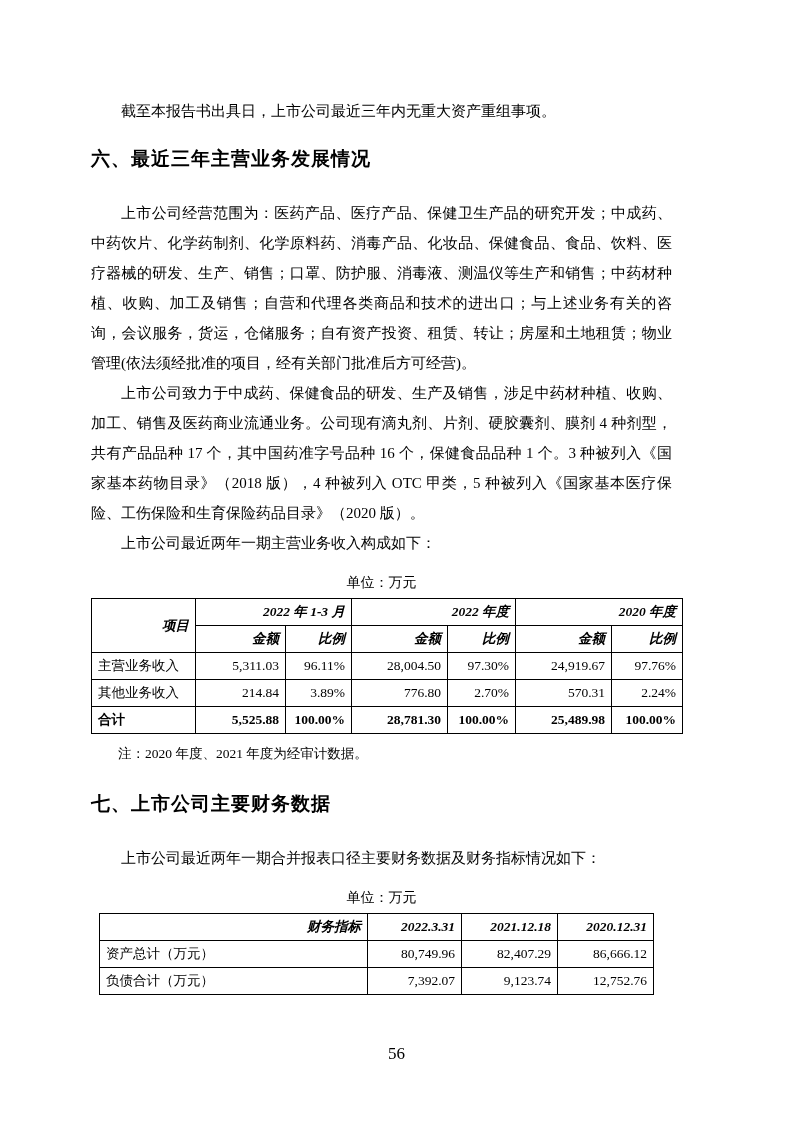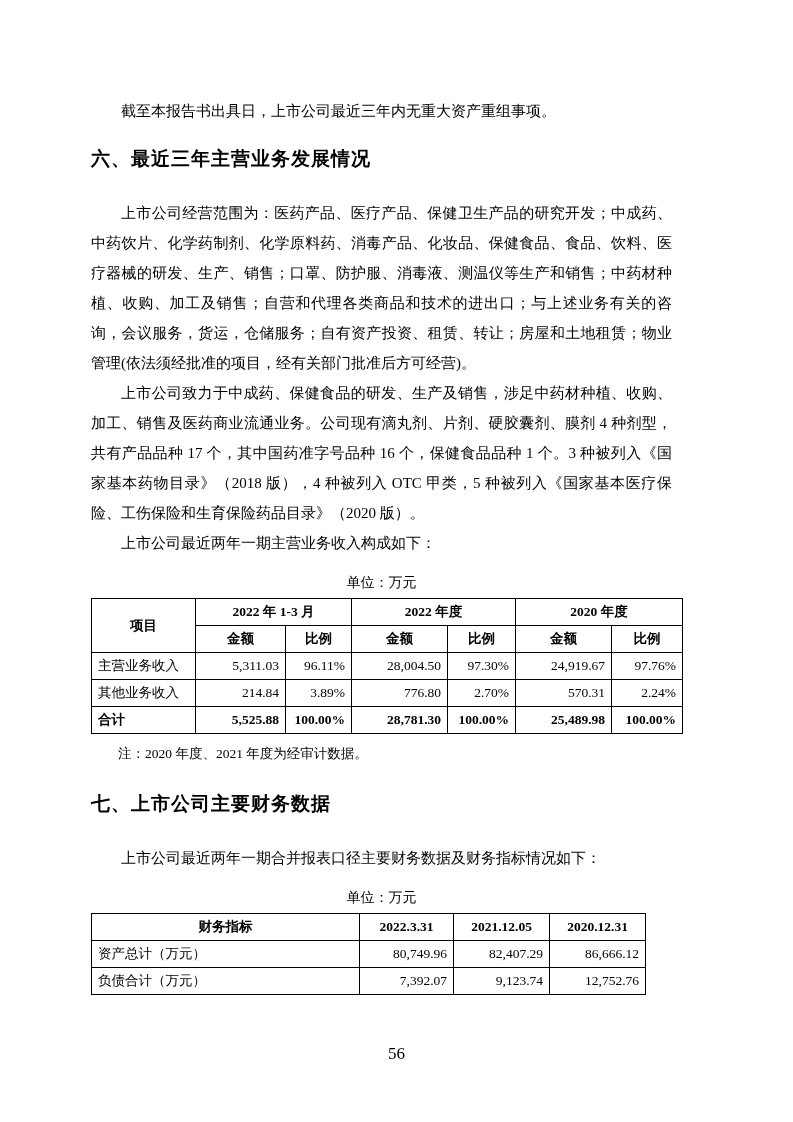--- a/index.html
+++ b/index.html
@@ -51,7 +51,7 @@
   }
   .tbl1 { width: 591px; }
   .tbl2 { width: 554px; }
-  td.hdr { font-weight: bold; text-align: center; }
+  td.hdr { font-weight: bold; text-align: right; font-style: italic; }
   td.lbl { }
   td.num { text-align: right; padding-right: 11px; }
   tr.total td { font-weight: bold; }

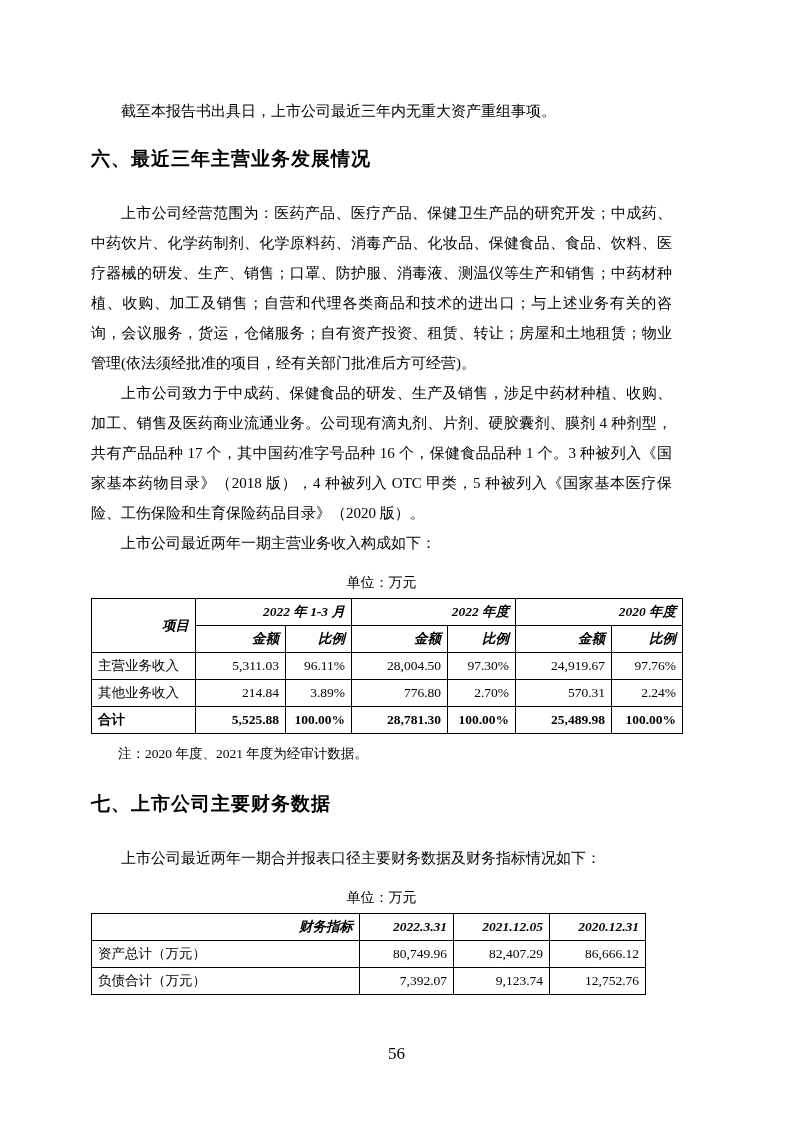--- a/index.html
+++ b/index.html
@@ -50,7 +50,7 @@
     vertical-align: middle;
   }
   .tbl1 { width: 591px; }
-  .tbl2 { width: 554px; }
+  .tbl2 { width: 554px; margin-left: 8px; }
   td.hdr { font-weight: bold; text-align: right; font-style: italic; }
   td.lbl { }
   td.num { text-align: right; padding-right: 11px; }

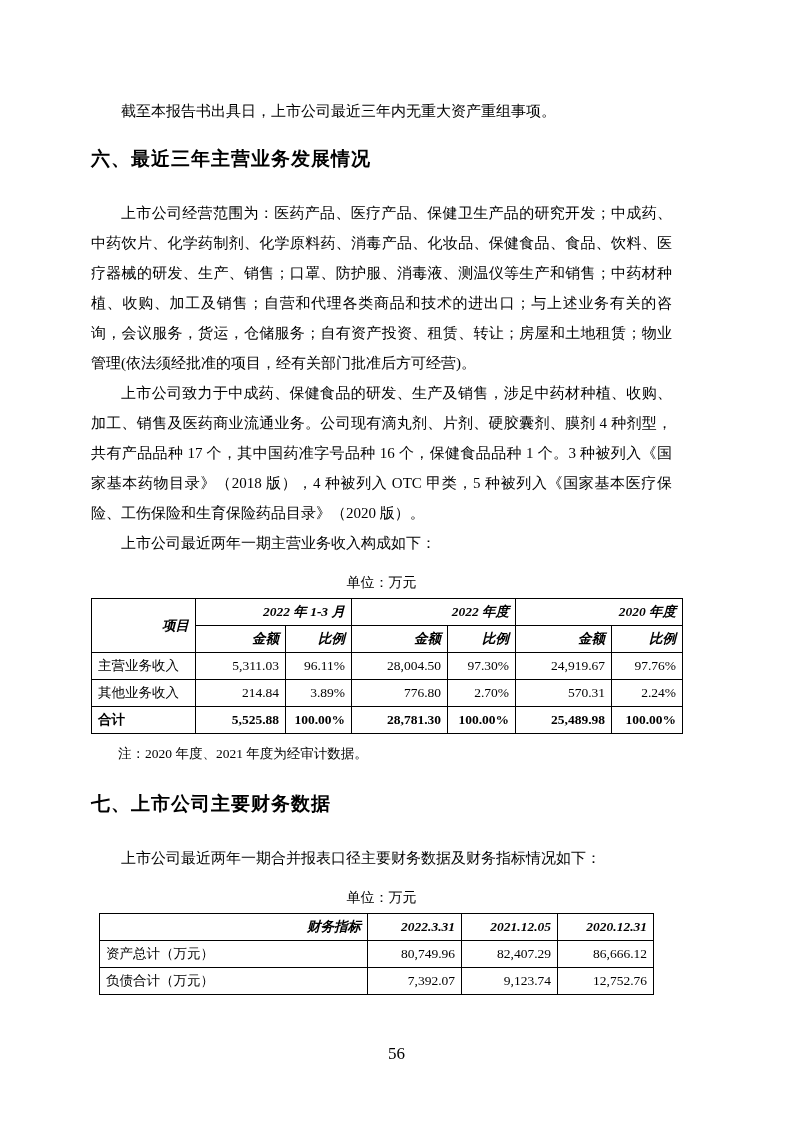--- a/index.html
+++ b/index.html
@@ -161,7 +161,7 @@
       <tr>
         <td class="hdr">财务指标</td>
         <td class="hdr">2022.3.31</td>
-        <td class="hdr">2021.12.05</td>
+        <td class="hdr">2021.12.18</td>
         <td class="hdr">2020.12.31</td>
       </tr>
       <tr>

